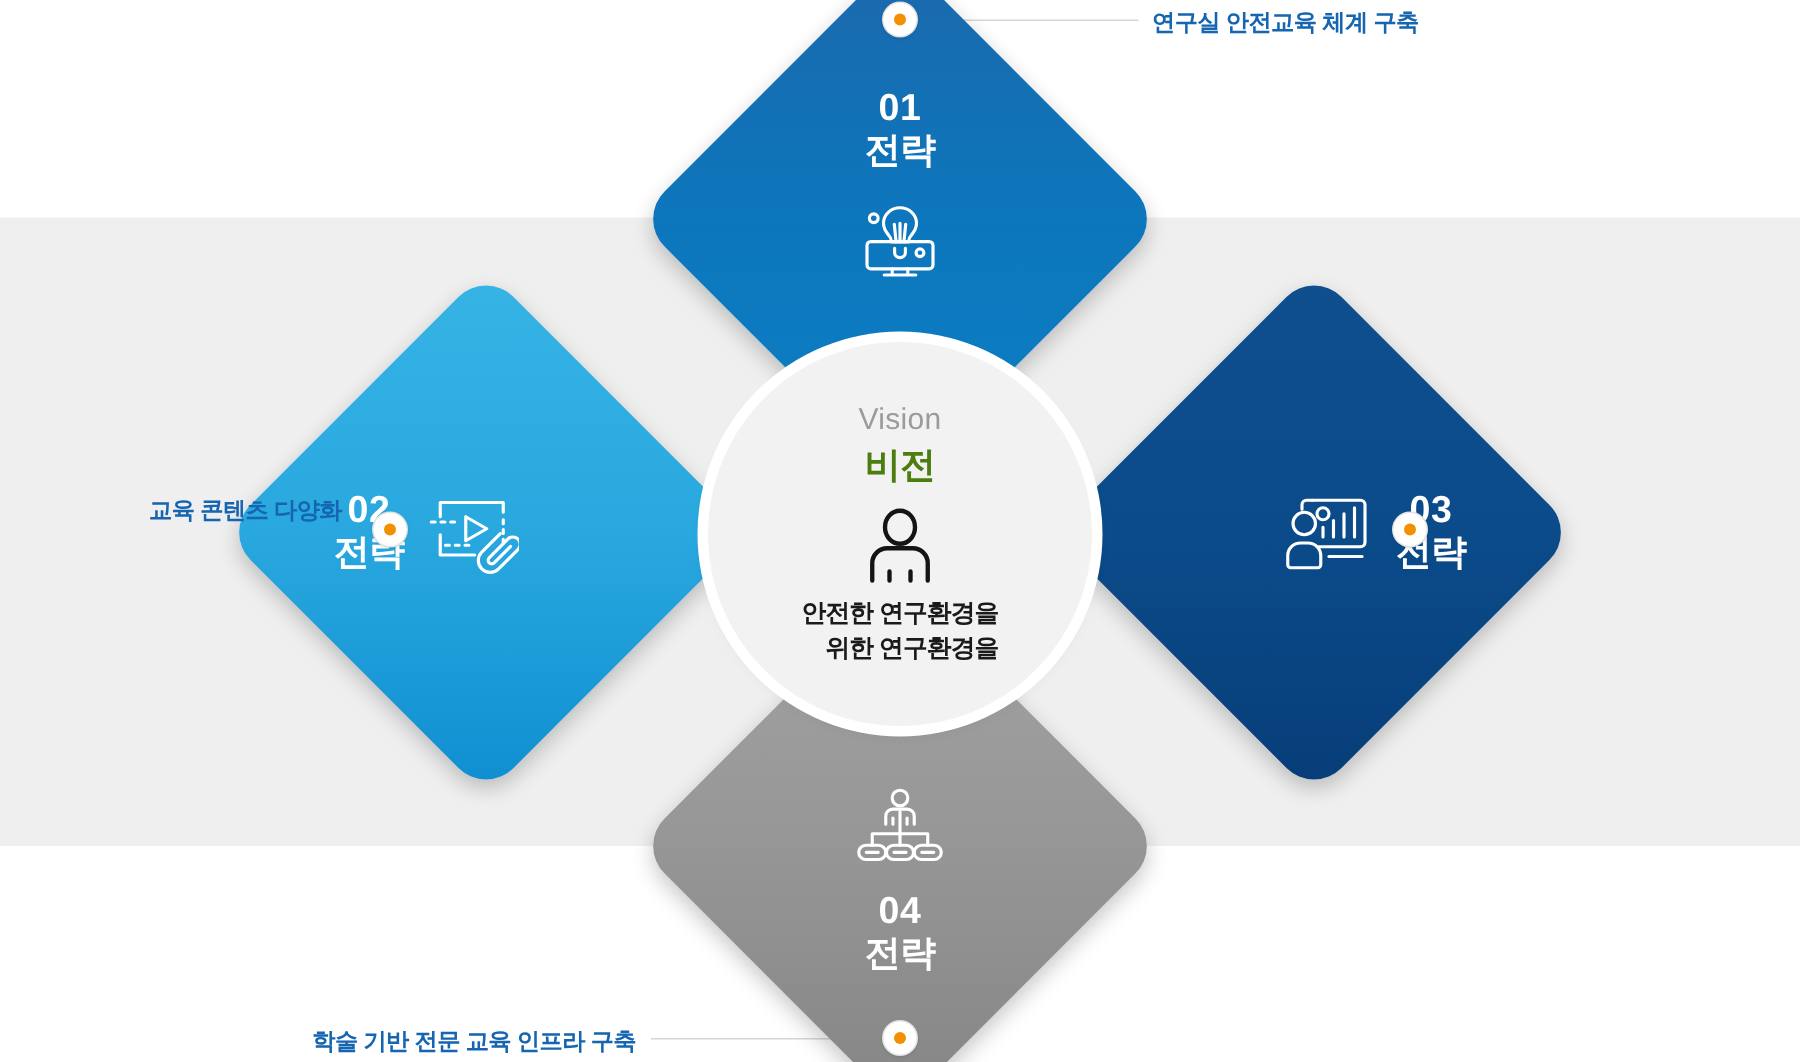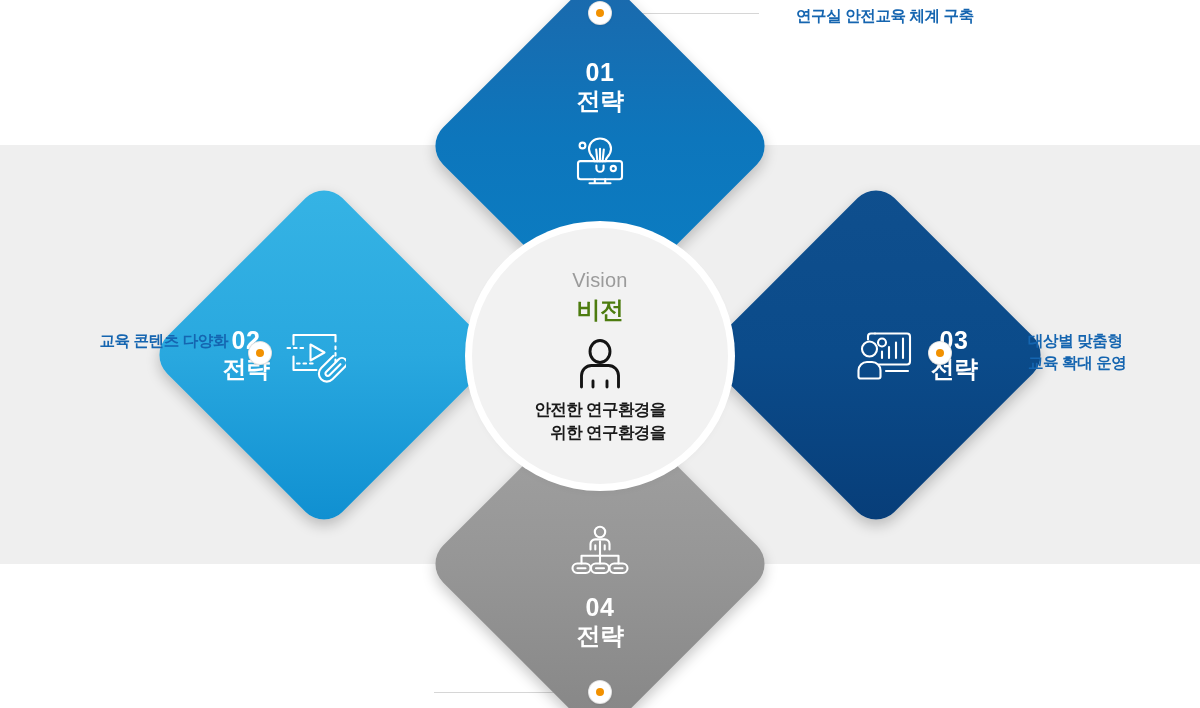--- a/index.html
+++ b/index.html
@@ -74,7 +74,7 @@
     letter-spacing: -0.4px;
     white-space: nowrap;
   }
-  .callout.right { text-align: left; margin-left: 28px; }
+  .callout.right { text-align: left; }
   .callout.left  { text-align: right; }
 
   

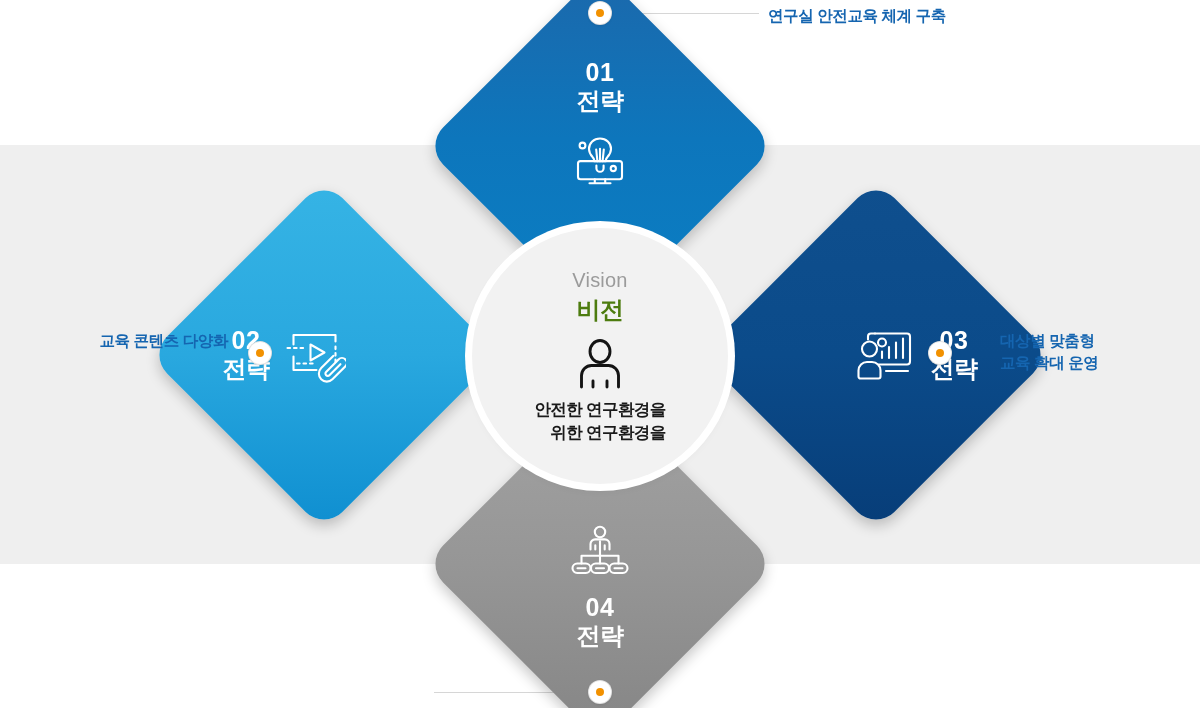--- a/index.html
+++ b/index.html
@@ -221,10 +221,6 @@
     <div>교육 콘텐츠 다양화</div>
   </div>
 
-  <div class="callout right" style="left:1000px; top:330px;">
-    <div>대상별 맞춤형</div>
-    <div>교육 확대 운영</div>
-  </div>
 
 
   <div class="diamond" id="d01">

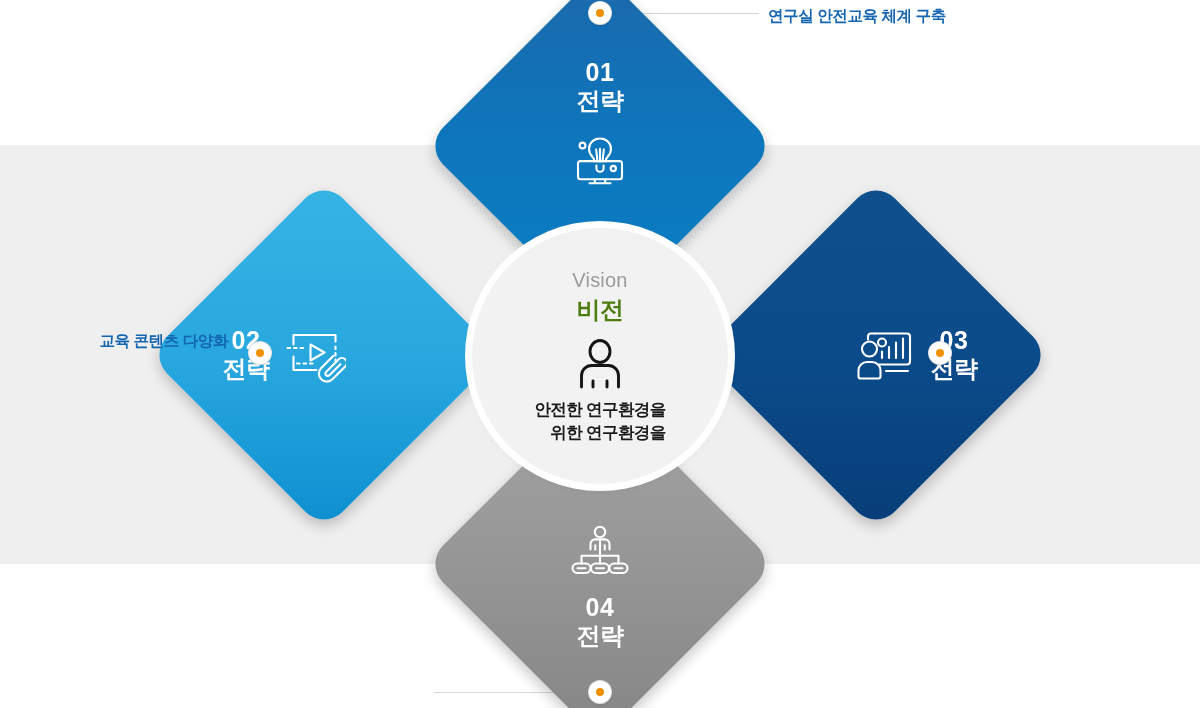--- a/index.html
+++ b/index.html
@@ -222,6 +222,9 @@
   </div>
 
 
+  <div class="callout left" style="left:0px; top:684px; width:424px;">
+    <div>학술 기반 전문 교육 인프라 구축</div>
+  </div>
 
   <div class="diamond" id="d01">
     <div class="inner">

